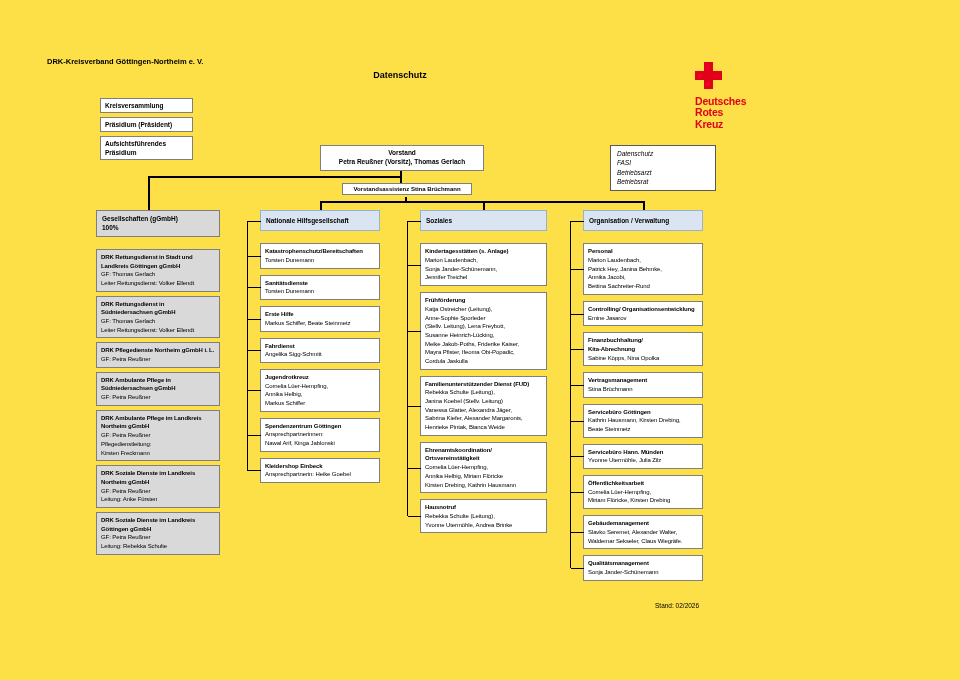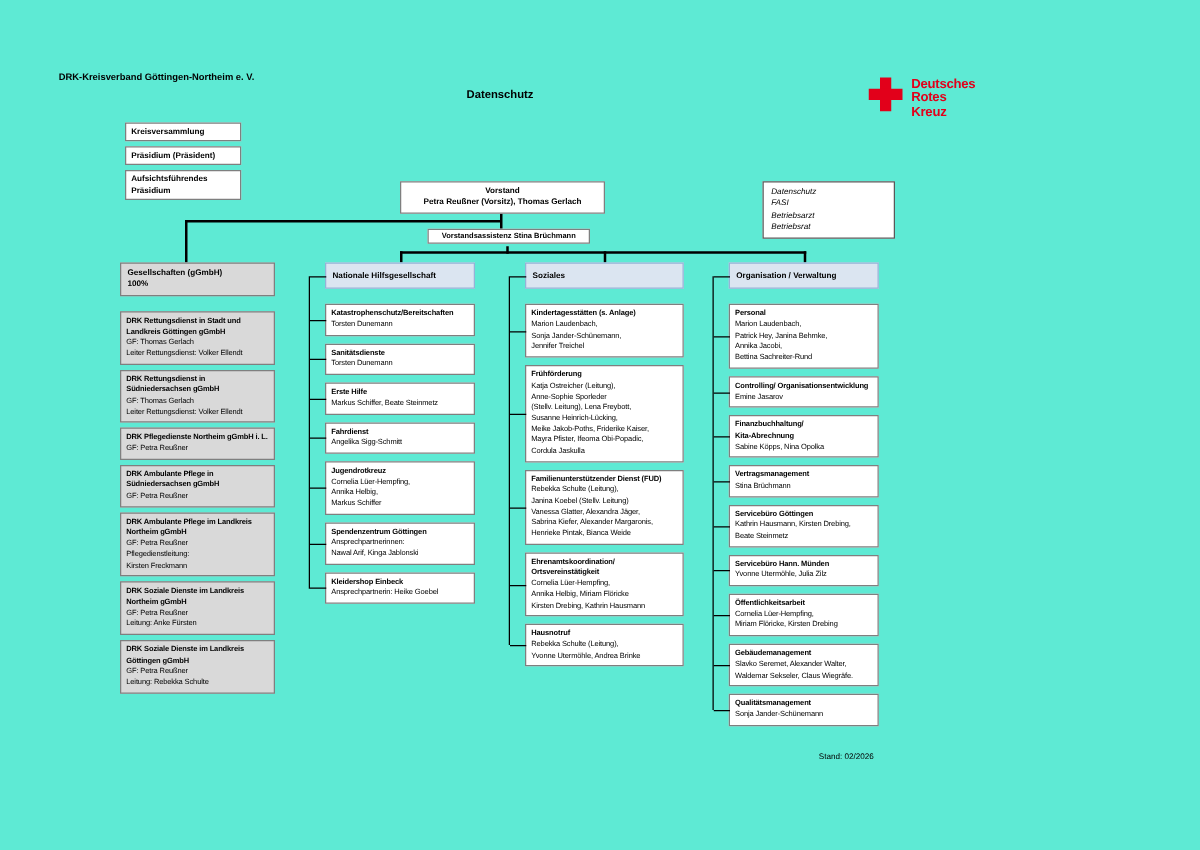--- a/index.html
+++ b/index.html
@@ -4,7 +4,7 @@
 <style>
   html,body { margin:0; padding:0; background:#fff; }
   body { width:960px; height:680px; font-family:"Liberation Sans", sans-serif; color:#000; }
-  .page { position:relative; width:960px; height:680px; overflow:hidden; background:#5eead4; }
+  .page { position:relative; width:960px; height:680px; overflow:hidden; background:#fde047; }
 
   
   .org-name { position:absolute; left:47px; top:57px; font-size:7.5px; font-weight:bold; }

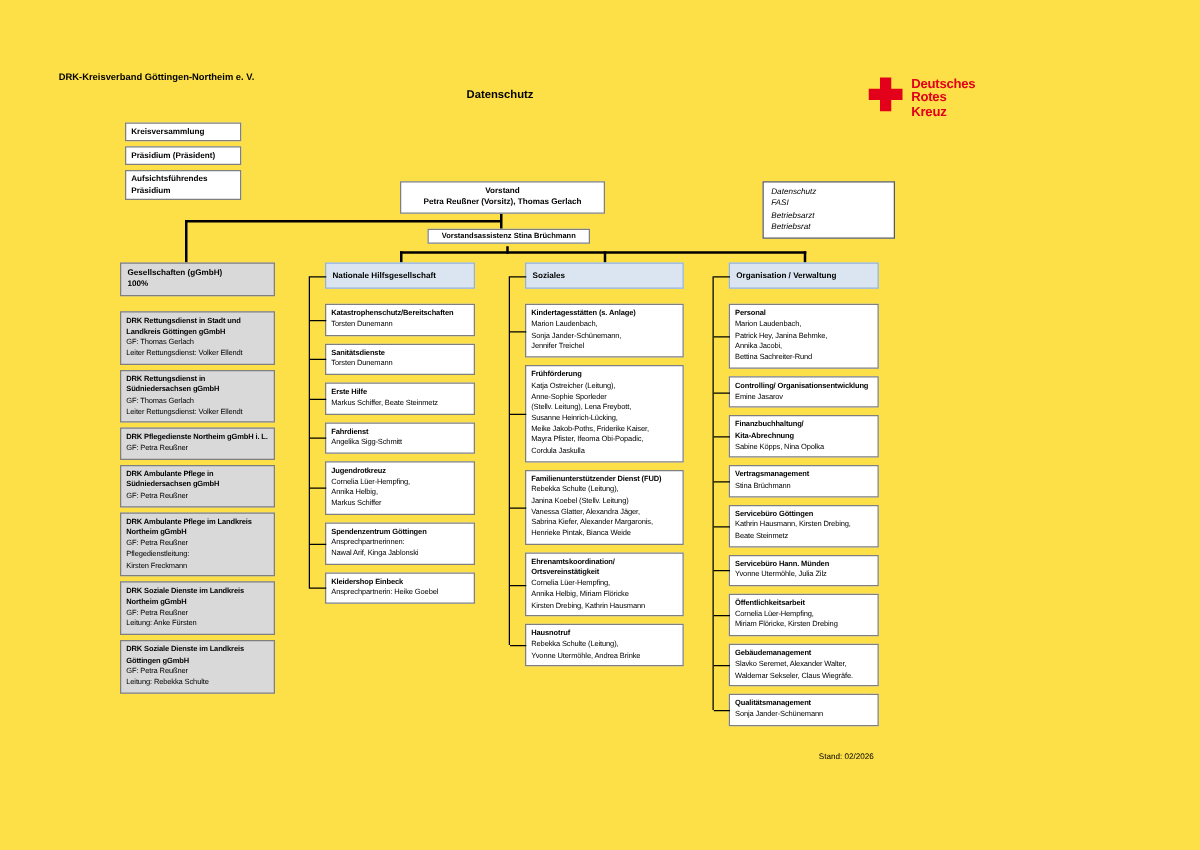--- a/index.html
+++ b/index.html
@@ -9,7 +9,7 @@
   
   .org-name { position:absolute; left:47px; top:57px; font-size:7.5px; font-weight:bold; }
   .doc-title { position:absolute; left:300px; top:70px; width:200px; text-align:center; font-size:9px; font-weight:bold; }
-  .logo { position:absolute; left:695px; top:62px; display:flex; gap:7px; align-items:flex-start; }
+  .logo { position:absolute; left:695px; top:62px; display:flex; gap:7px; align-items:flex-start;flex-direction:column; }
   .cross { position:relative; width:27px; height:27px; flex:0 0 27px; }
   .cross .bar-v { position:absolute; left:9px; top:0; width:9px; height:27px; background:var(--drk-red,#e2001a); }
   .cross .bar-h { position:absolute; left:0; top:9px; width:27px; height:9px; background:var(--drk-red,#e2001a); }

